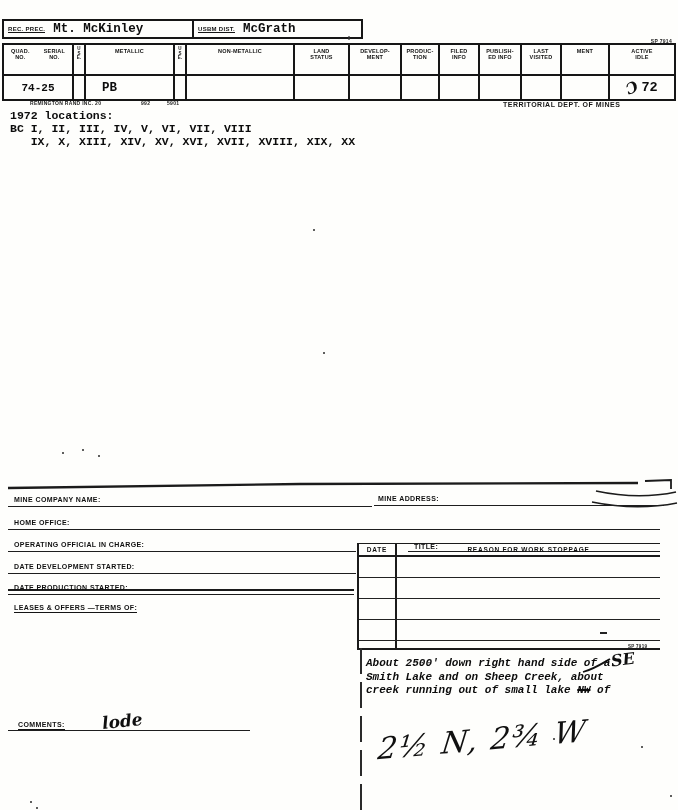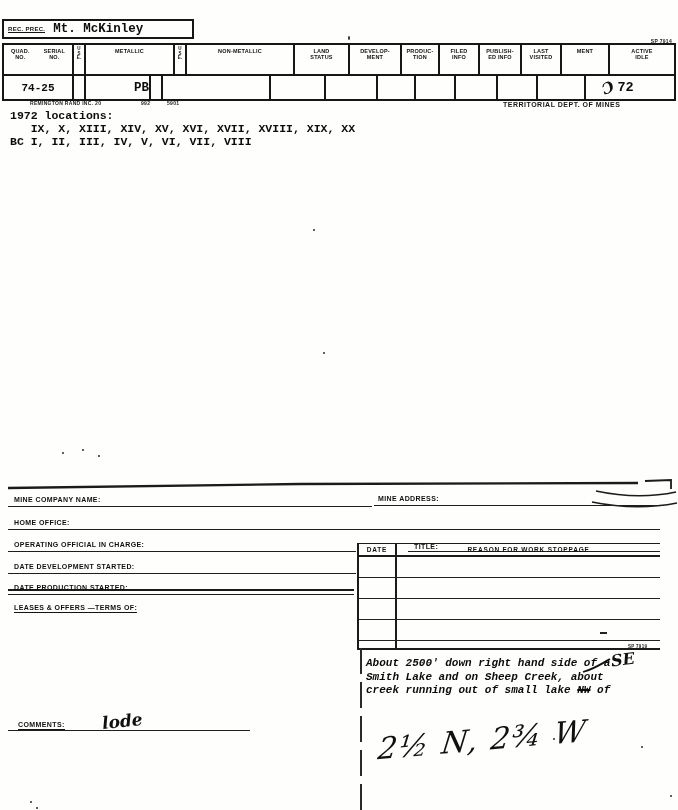--- a/index.html
+++ b/index.html
@@ -73,6 +73,10 @@
       <div class="r1cell" style="width:192px">
         <span class="lbl">REC. PREC.</span>
         <span class="typed val">Mt. McKinley</span>
+      </div>
+      <div class="r1cell" style="width:171px">
+        <span class="lbl">USBM DIST.</span>
+        <span class="typed val">McGrath</span>
       </div>
     </div>
 

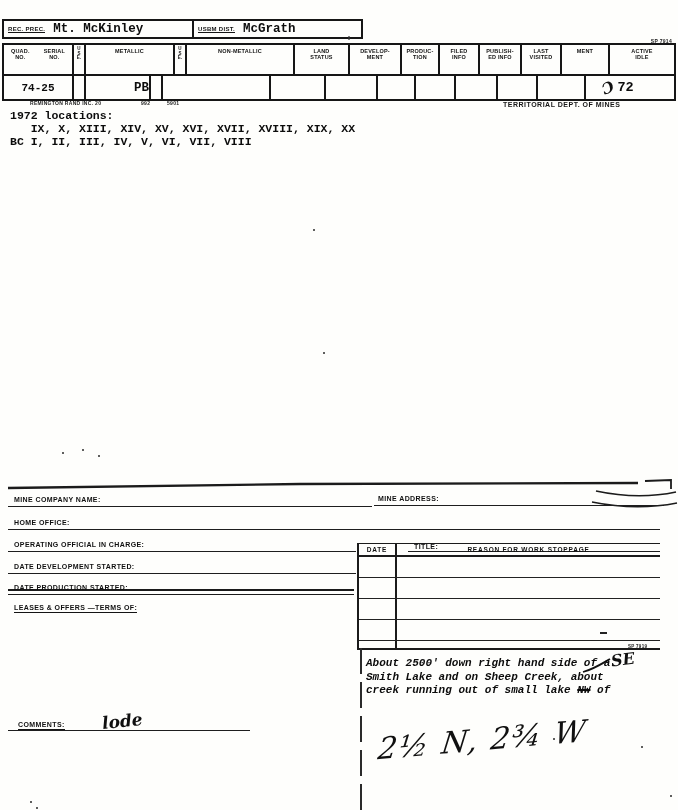--- a/index.html
+++ b/index.html
@@ -121,7 +121,7 @@
           <span class="typed" style="font-size:11px">74-25</span>
         </div>
         <div class="vcell" style="width:12px"></div>
-        <div class="vcell" style="width:65px;justify-content:flex-end;padding-left:28px">
+        <div class="vcell" style="width:89px;justify-content:flex-start;padding-left:16px">
           <span class="typed" style="font-size:12.5px">PB</span>
         </div>
         <div class="vcell" style="width:12px"></div>

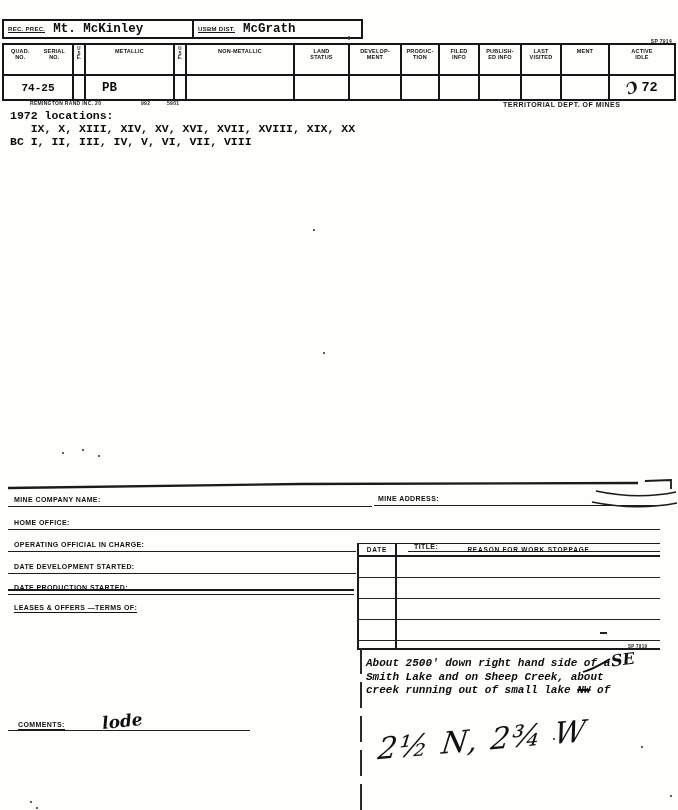--- a/index.html
+++ b/index.html
@@ -148,8 +148,8 @@
 
   <div class="abs" style="left:10px;top:109px">
     <div class="locline">1972 locations:</div>
+    <div class="locline">BC I, II, III, IV, V, VI, VII, VIII</div>
     <div class="locline">   IX, X, XIII, XIV, XV, XVI, XVII, XVIII, XIX, XX</div>
-    <div class="locline">BC I, II, III, IV, V, VI, VII, VIII</div>
   </div>
 
   <svg class="marks" width="678" height="810">

